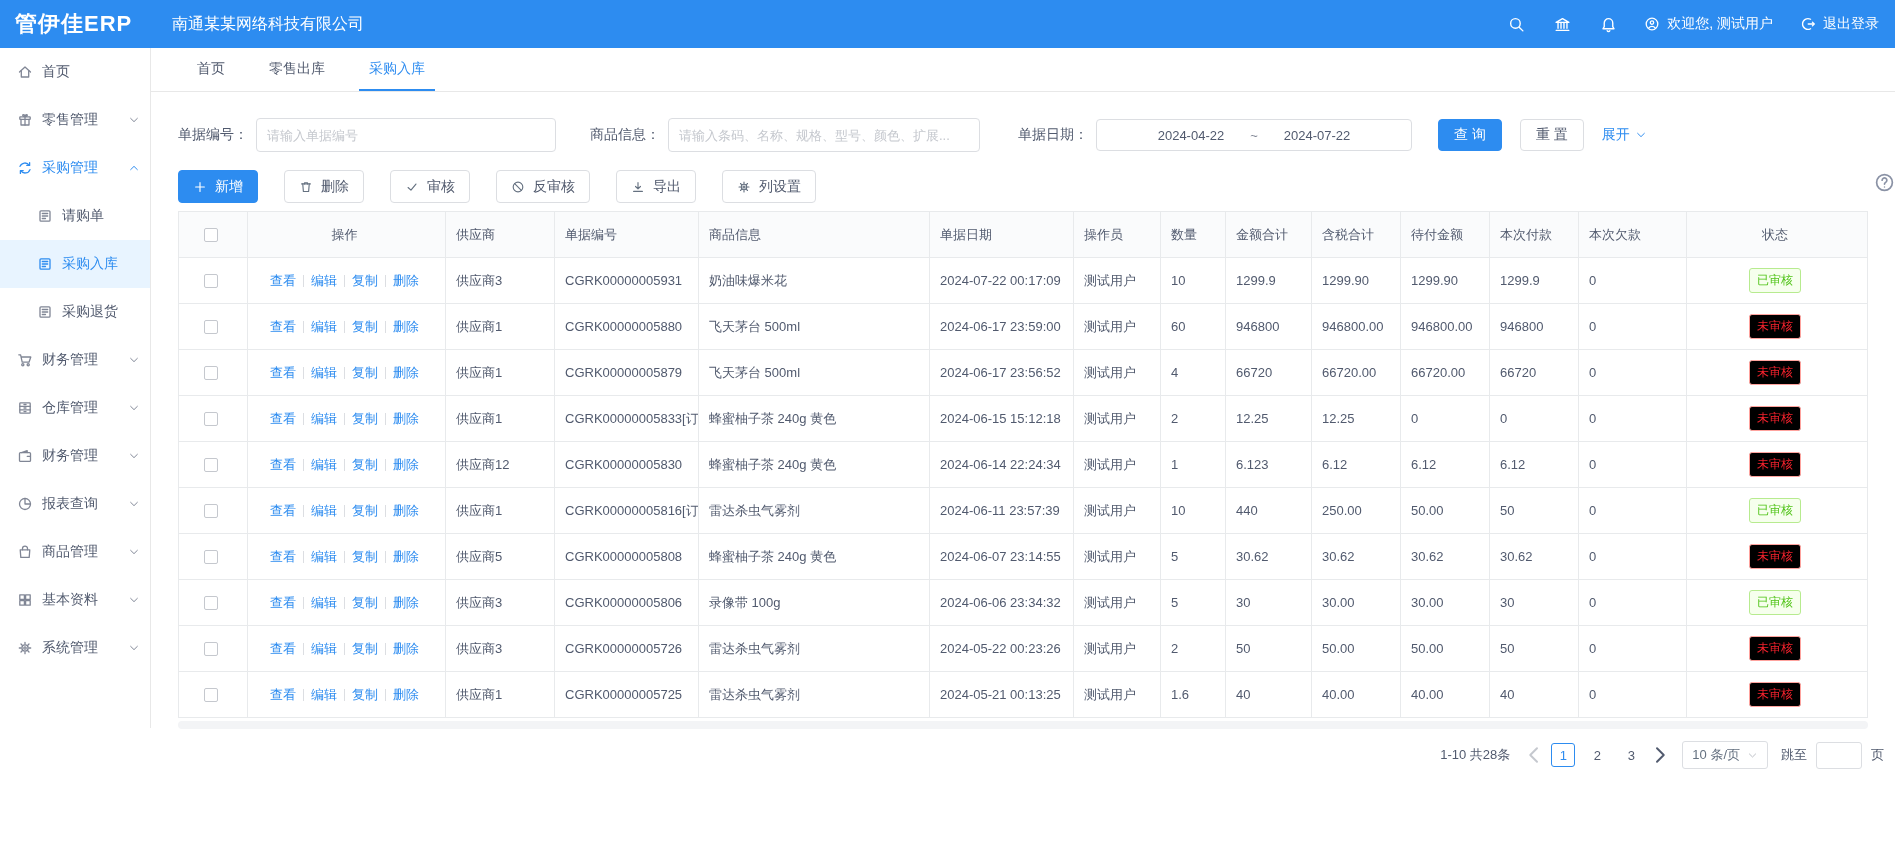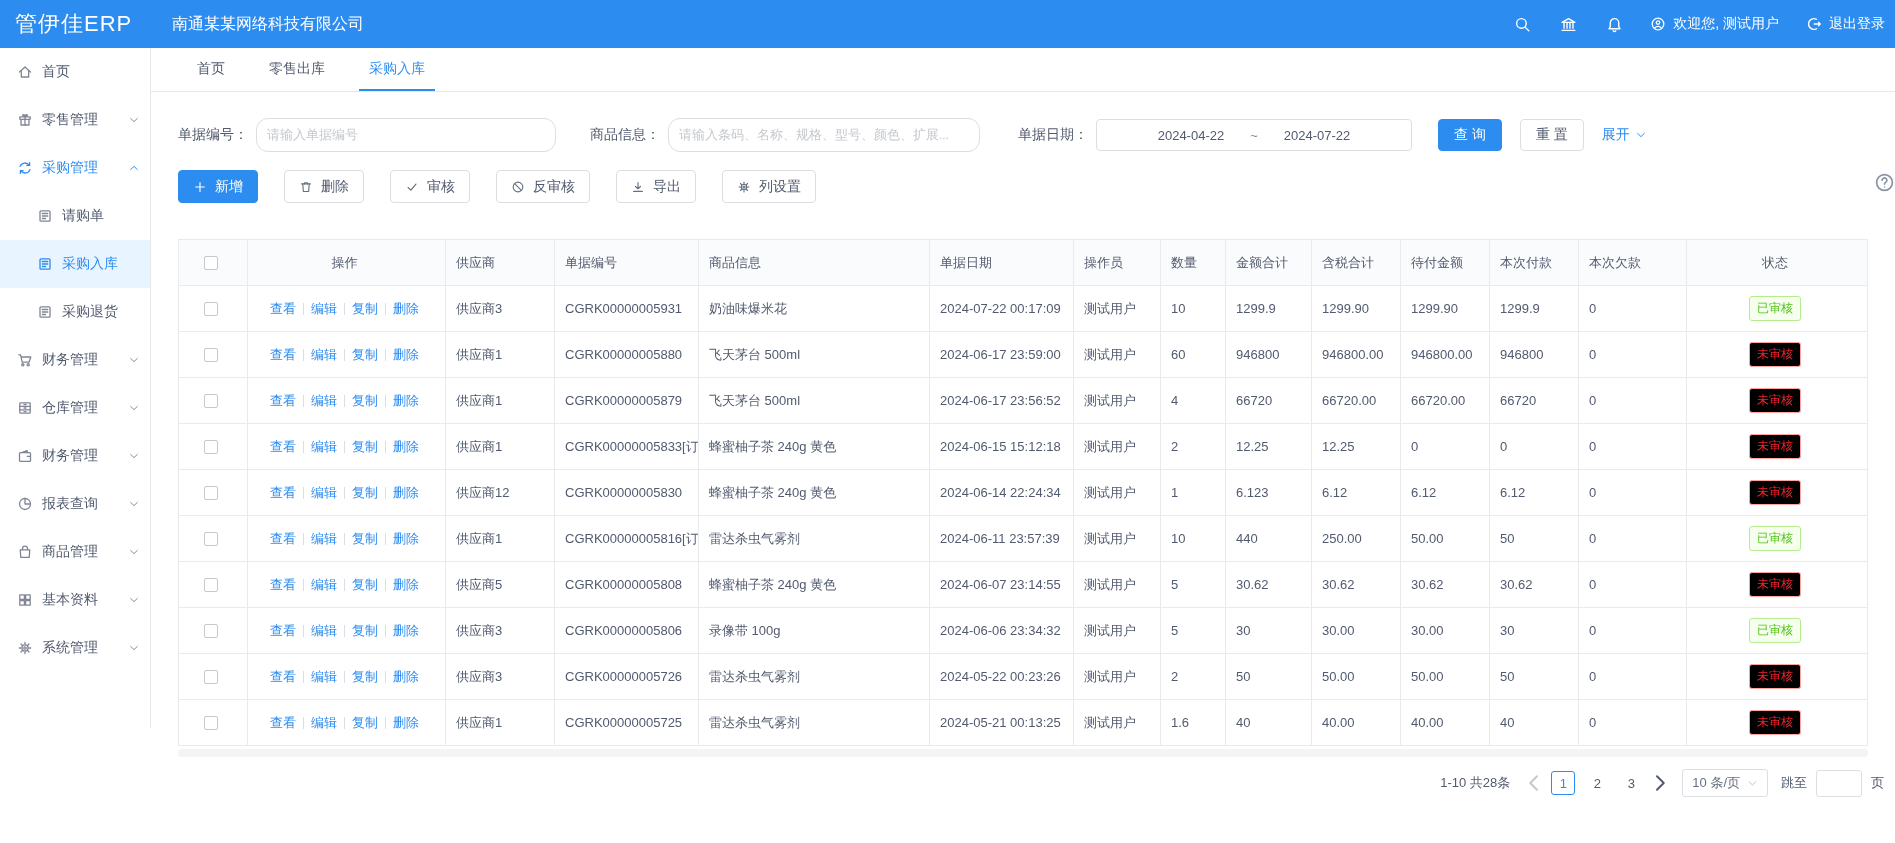--- a/index.html
+++ b/index.html
@@ -13,7 +13,7 @@
 
   
   .topbar { height:48px; background:#2d8cf0; color:#fff; display:flex; align-items:center; }
-  .logo { width:172px; padding-left:15px; font-size:22px; font-weight:normal; letter-spacing:1px; white-space:nowrap; }
+  .logo { width:172px; padding-left:15px; font-size:22px; font-weight:bold; letter-spacing:1px; white-space:nowrap; }
   .company { font-size:16px; white-space:nowrap; }
   .tb-right { margin-left:auto; display:flex; align-items:center; padding-right:10px; }
   .tb-icon { width:17px; height:17px; margin-left:29px; cursor:pointer; color:#fff; }

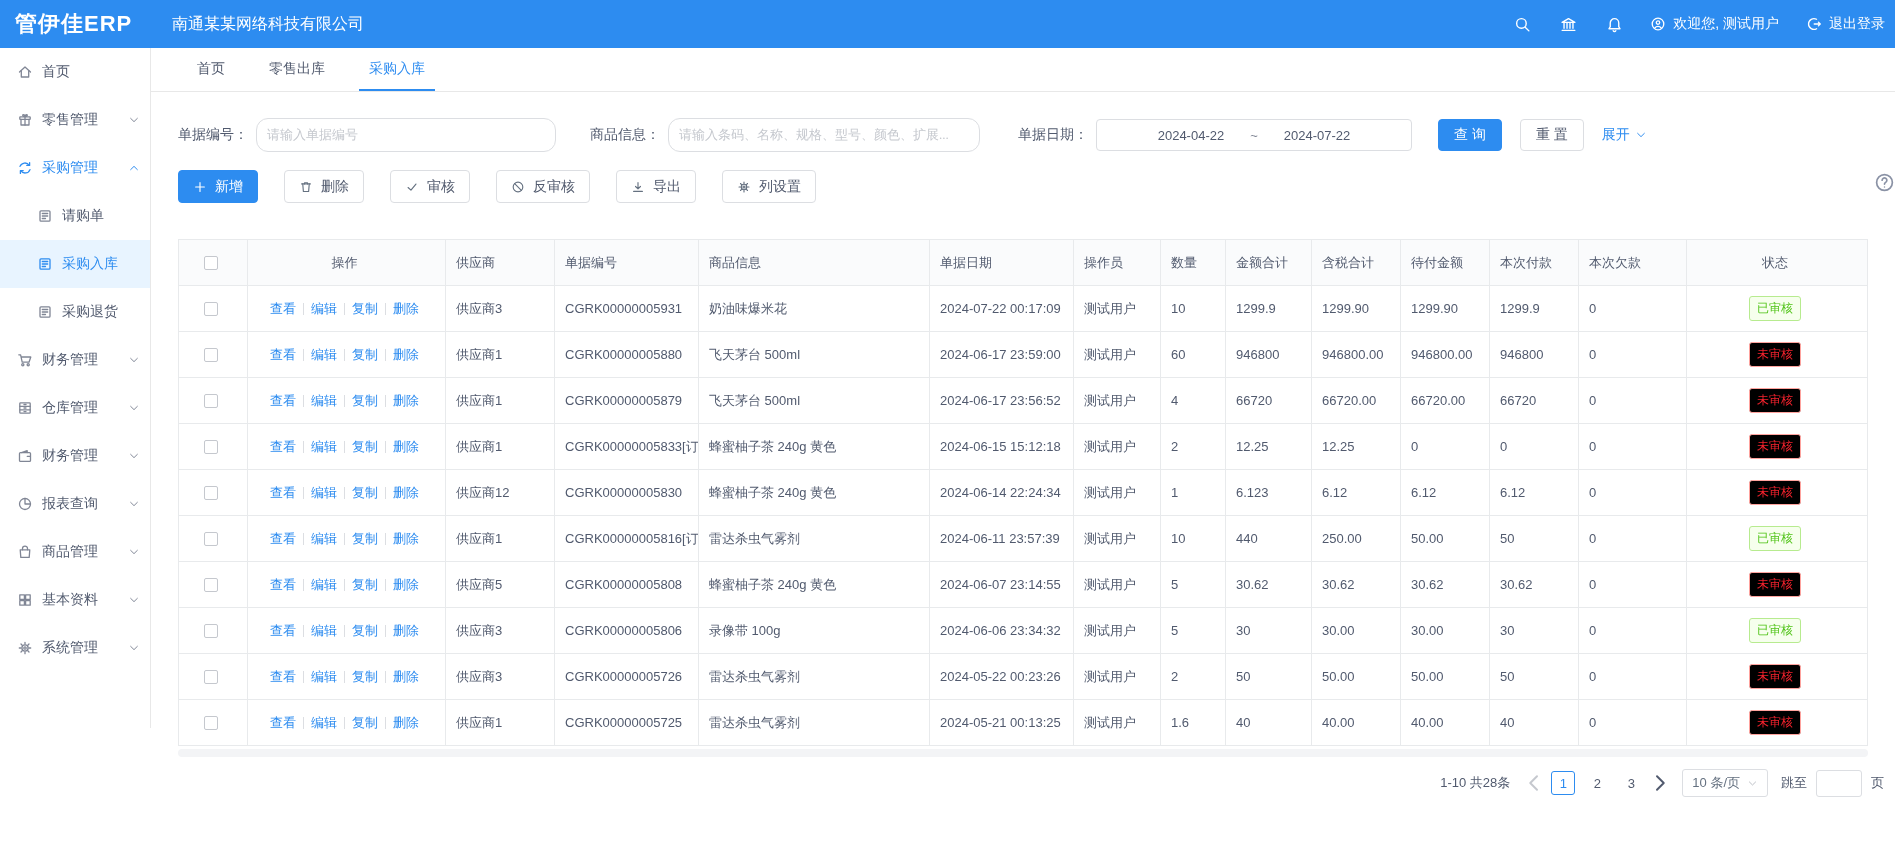--- a/index.html
+++ b/index.html
@@ -15,7 +15,7 @@
   .topbar { height:48px; background:#2d8cf0; color:#fff; display:flex; align-items:center; }
   .logo { width:172px; padding-left:15px; font-size:22px; font-weight:bold; letter-spacing:1px; white-space:nowrap; }
   .company { font-size:16px; white-space:nowrap; }
-  .tb-right { margin-left:auto; display:flex; align-items:center; padding-right:10px; }
+  .tb-right { margin-left:auto; display:flex; align-items:center; padding-right:16px; }
   .tb-icon { width:17px; height:17px; margin-left:29px; cursor:pointer; color:#fff; }
   .tb-item { display:flex; align-items:center; margin-left:27px; font-size:14px; cursor:pointer; white-space:nowrap; }
   .tb-item .icn { width:16px; height:16px; margin-right:7px; }

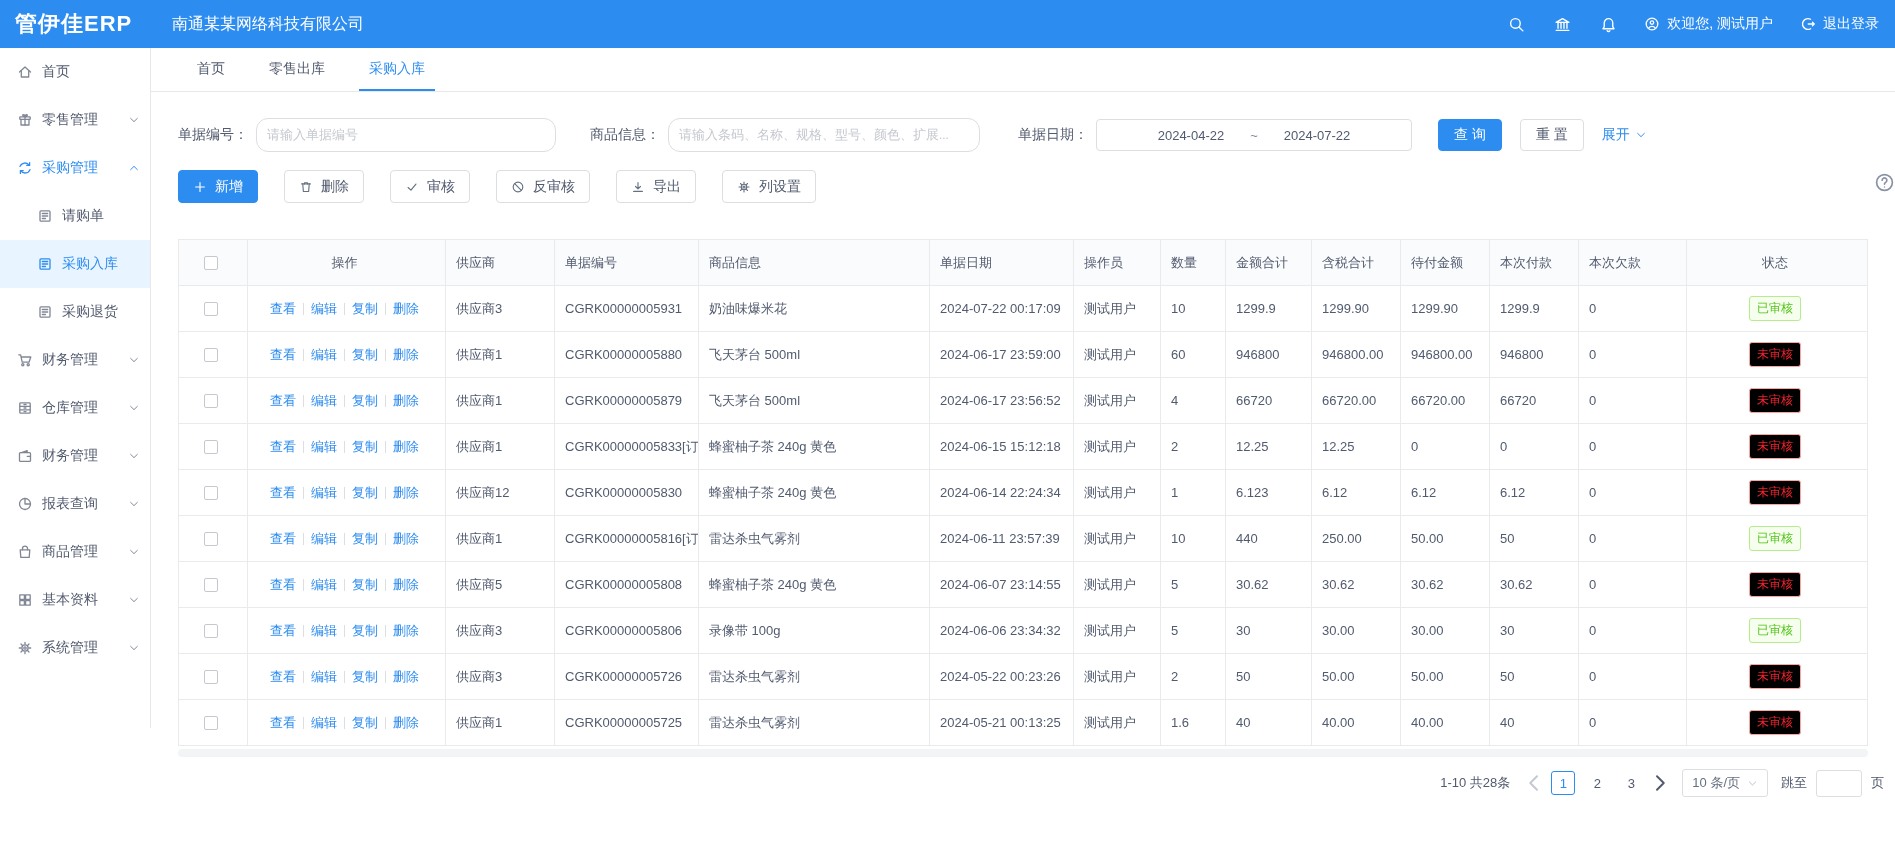--- a/index.html
+++ b/index.html
@@ -43,7 +43,7 @@
   .filters { display:flex; align-items:center; margin-top:26px; }
   .fgroup { display:flex; align-items:center; }
   .flabel { font-size:14px; margin-right:8px; white-space:nowrap; }
-  .finput { height:32px; border:1px solid #dcdee2; border-radius:12px; padding:16px 10px; font-size:13px; color:#515a6e; outline:none; font-family:Liberation Serif, serif; }
+  .finput { height:32px; border:1px solid #dcdee2; border-radius:4px; padding:16px 10px; font-size:13px; color:#515a6e; outline:none; font-family:Liberation Sans, sans-serif; }
   .finput::placeholder { color:#c5c8ce; }
   .w-bill { width:300px; } .w-goods { width:312px; }
   .g2 { margin-left:34px; } .g3 { margin-left:38px; }

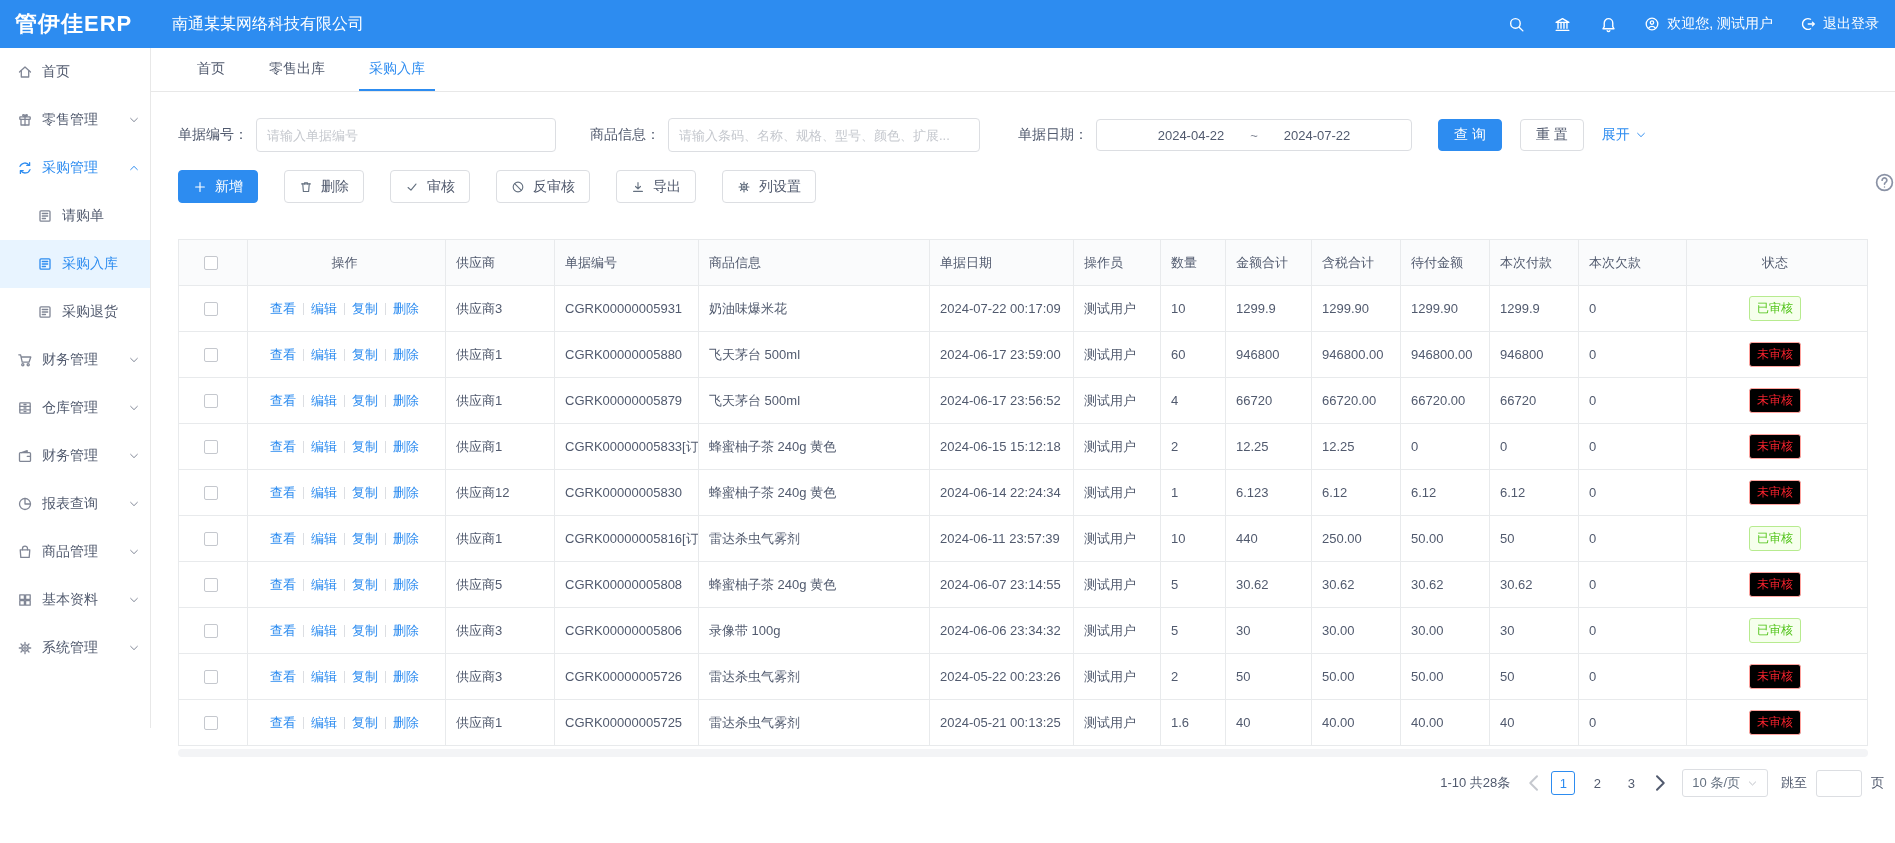--- a/index.html
+++ b/index.html
@@ -63,7 +63,7 @@
   .help { position:absolute; right:0px; top:80px; width:21px; height:21px; color:#8a92a5; cursor:pointer; }
 
   
-  .tbl-wrap { margin-top:36px; }
+  .tbl-wrap { margin-top:8px; }
   table { width:100%; border-collapse:collapse; table-layout:fixed; font-size:13px; }
   th,td { border:1px solid #e8eaec; height:46px; padding:0 4px 0 10px; text-align:left; font-weight:400; color:#515a6e; overflow:hidden; white-space:nowrap; }
   th { background:#fafbfc; }

